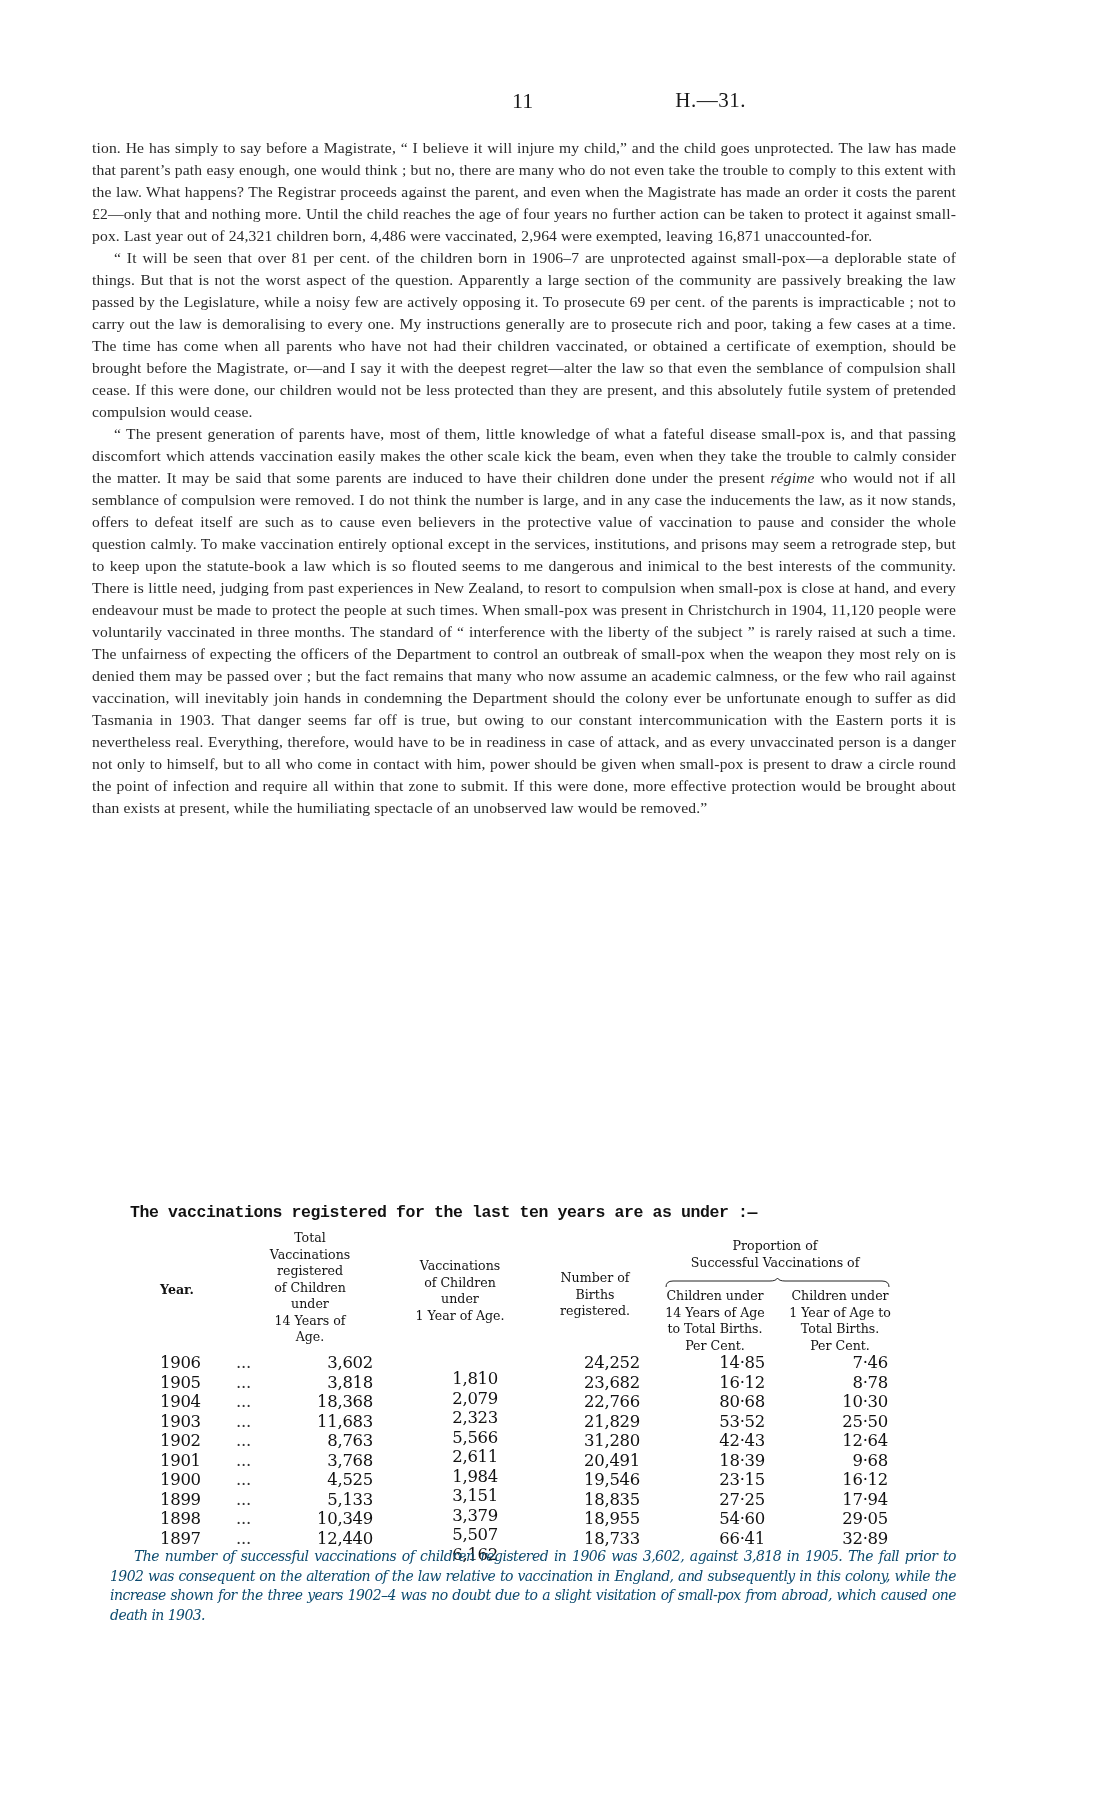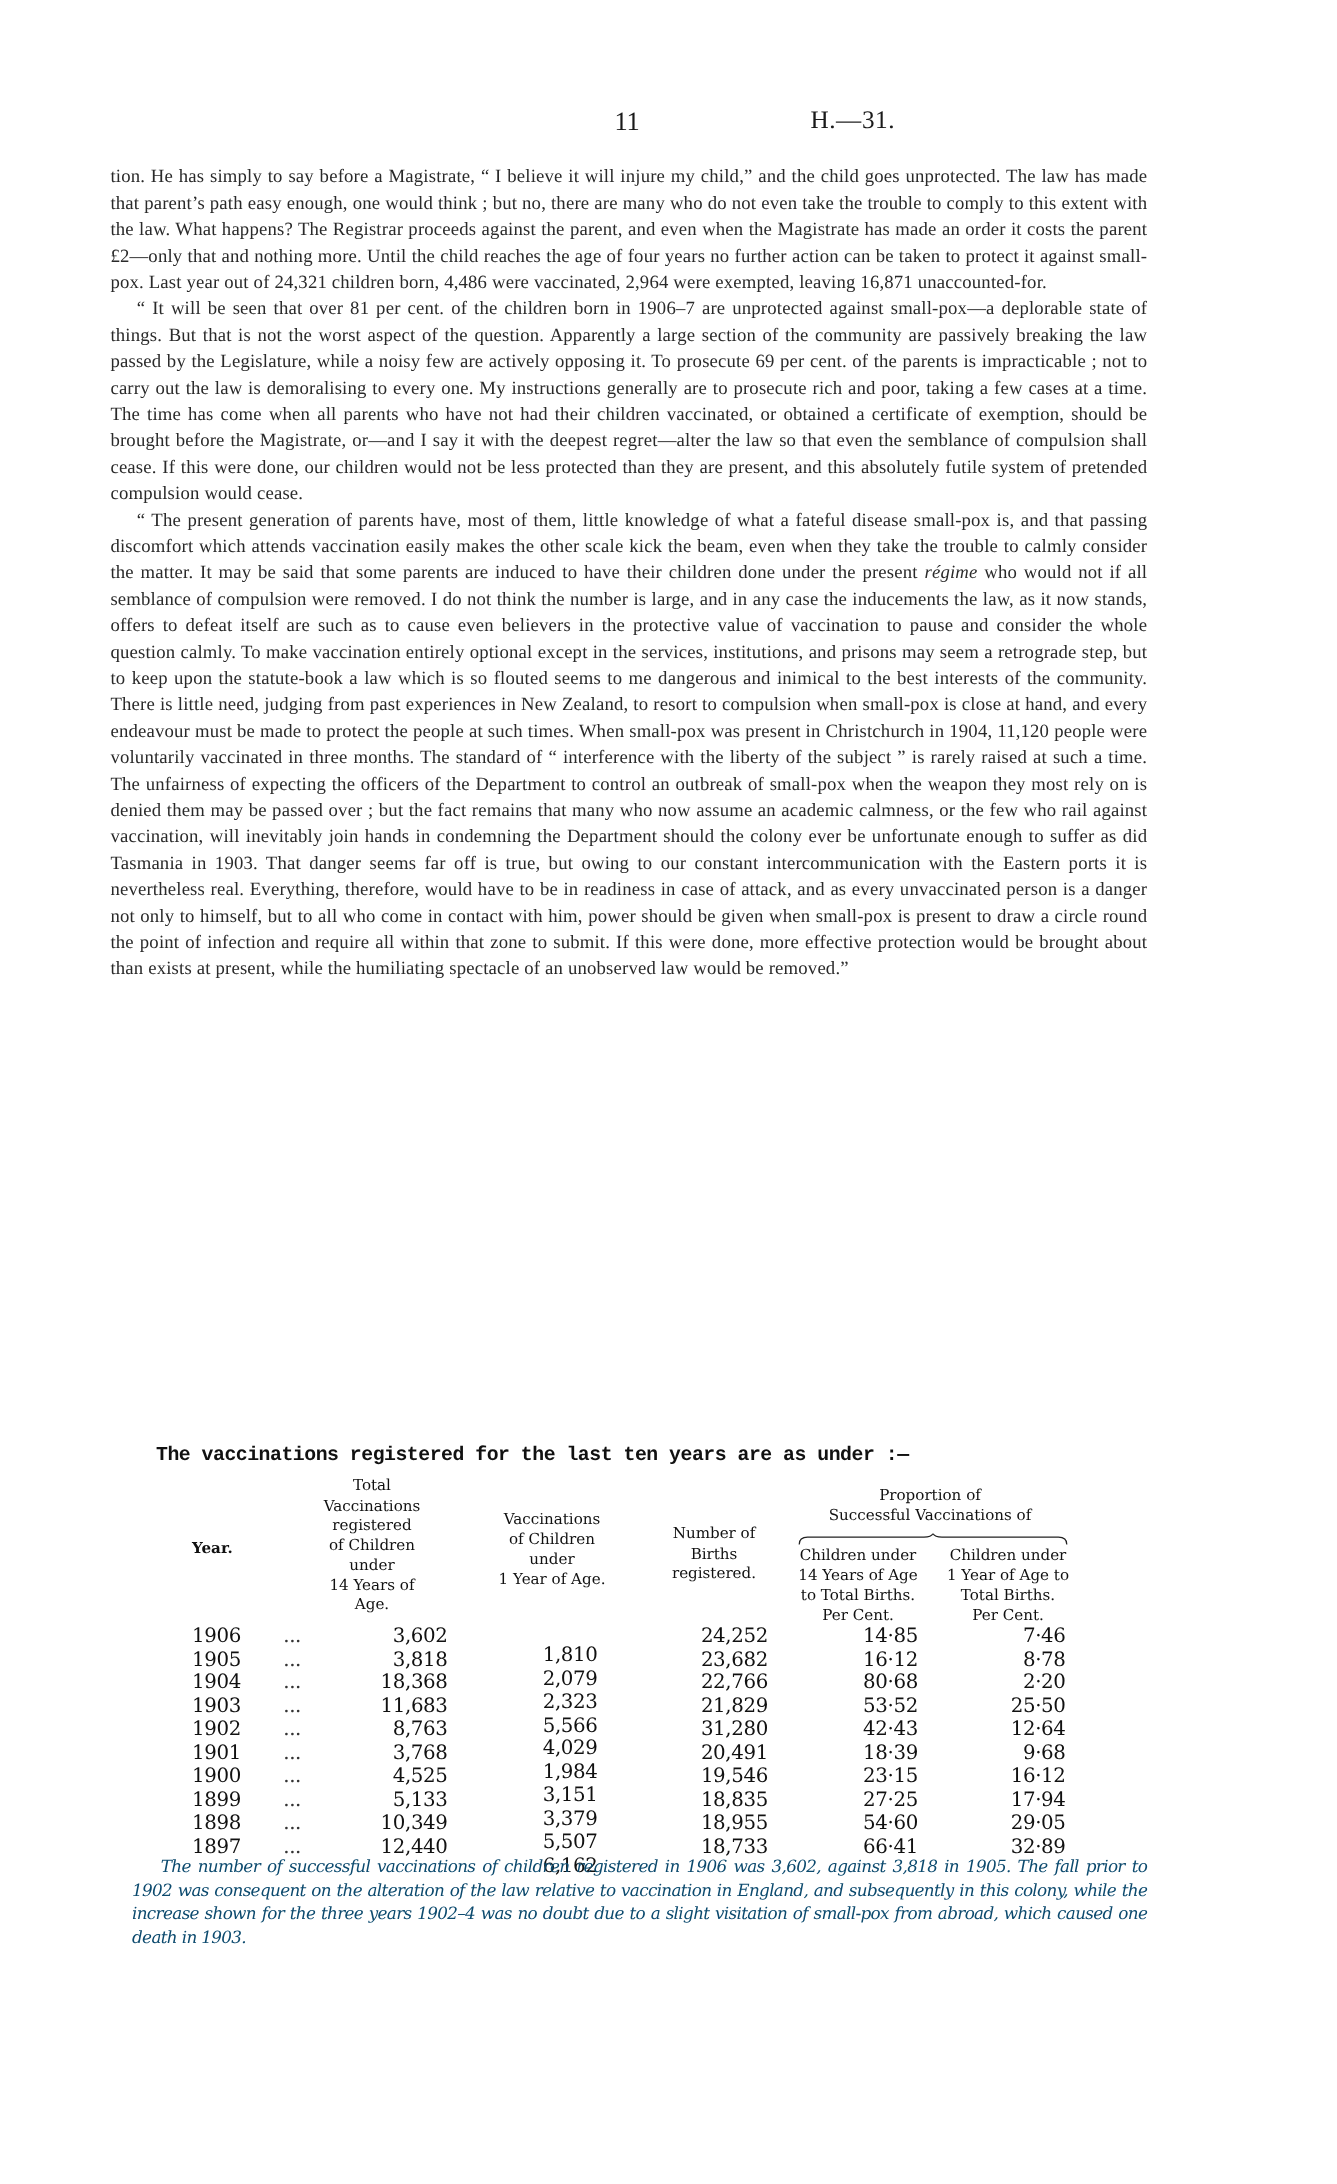--- a/index.html
+++ b/index.html
@@ -139,7 +139,7 @@
         <span class="c-under1">2,323</span>
         <span class="c-births">22,766</span>
         <span class="c-p14">80·68</span>
-        <span class="c-p1">2·20</span>
+        <span class="c-p1">10·30</span>
       </div>
       <div class="row">
         <span class="c-year">1903</span>

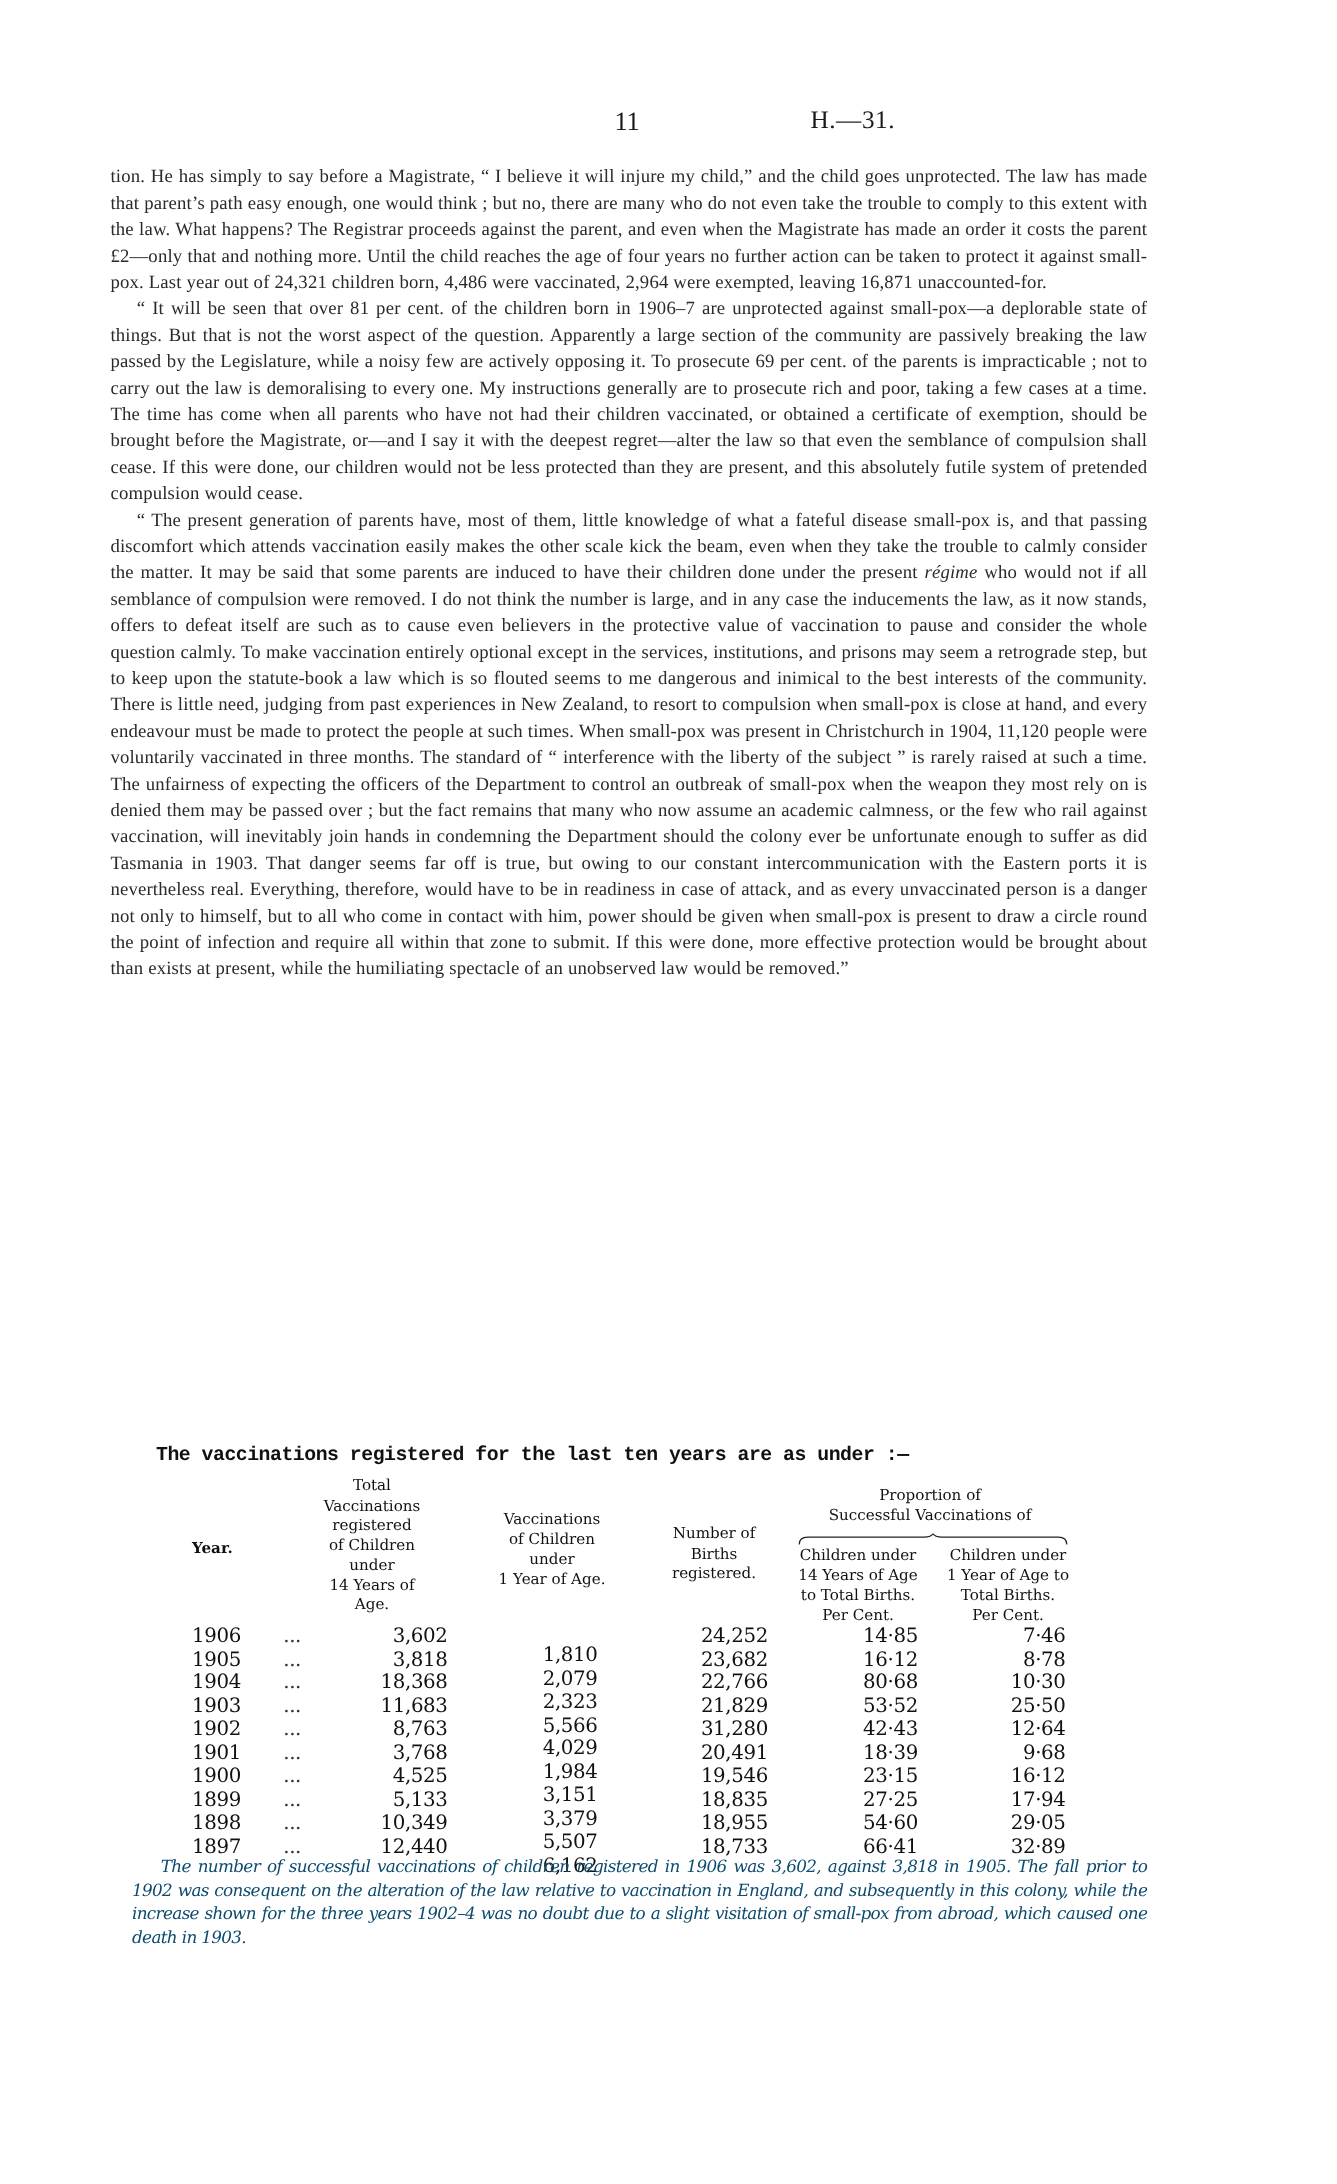--- a/index.html
+++ b/index.html
@@ -154,7 +154,7 @@
         <span class="c-year">1902</span>
         <span class="c-dots">...</span>
         <span class="c-total">8,763</span>
-        <span class="c-under1">4,029</span>
+        <span class="c-under1">2,611</span>
         <span class="c-births">31,280</span>
         <span class="c-p14">42·43</span>
         <span class="c-p1">12·64</span>

